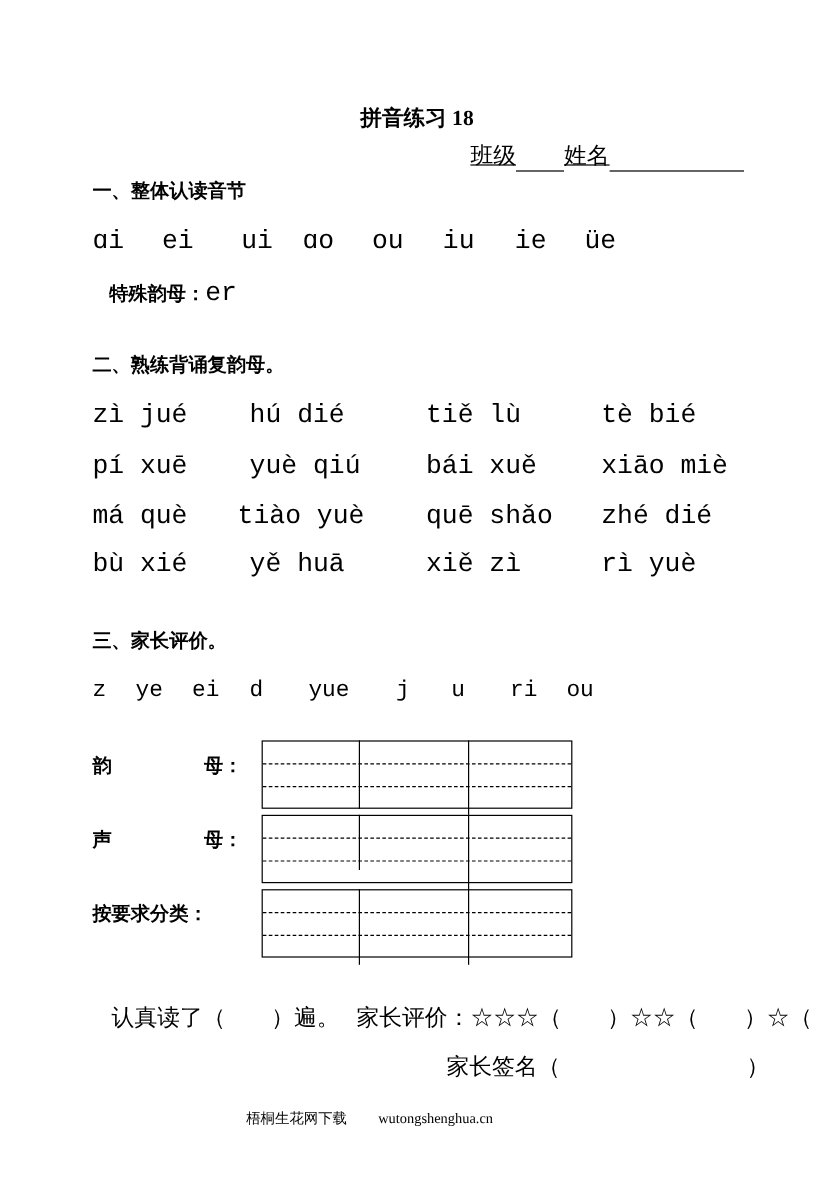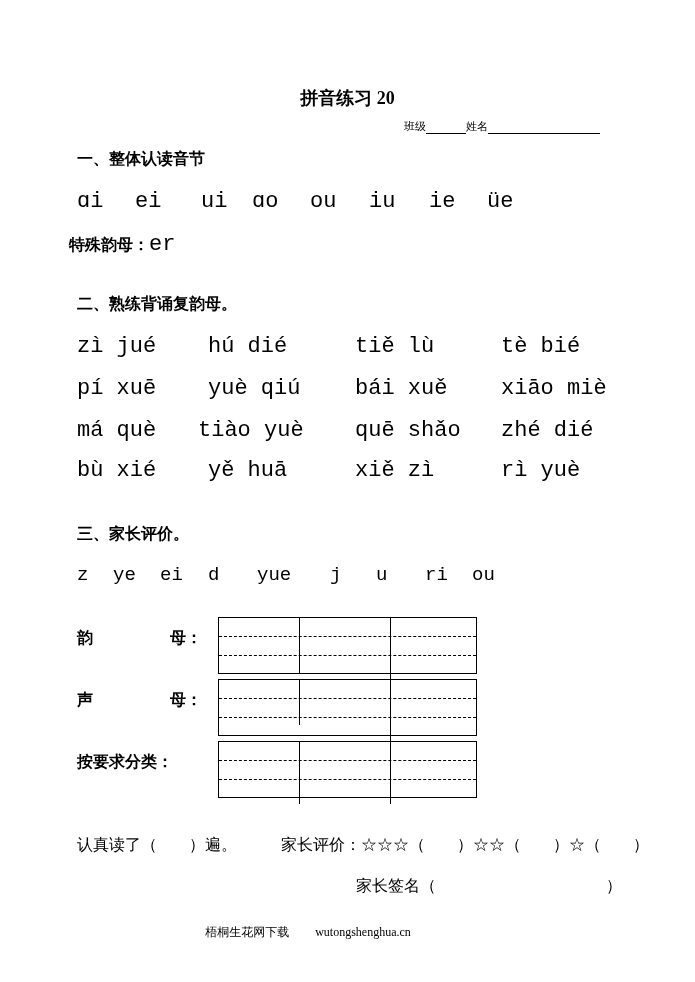--- a/index.html
+++ b/index.html
@@ -23,7 +23,7 @@
 </head>
 <body>
 
-<div class="abs title serif">拼音练习 20</div>
+<div class="abs title serif">拼音练习 18</div>
 
 <div class="abs classline serif">
   <span>班级</span><span class="uline" style="width:40px"></span><span>姓名</span><span class="uline" style="width:112px"></span>

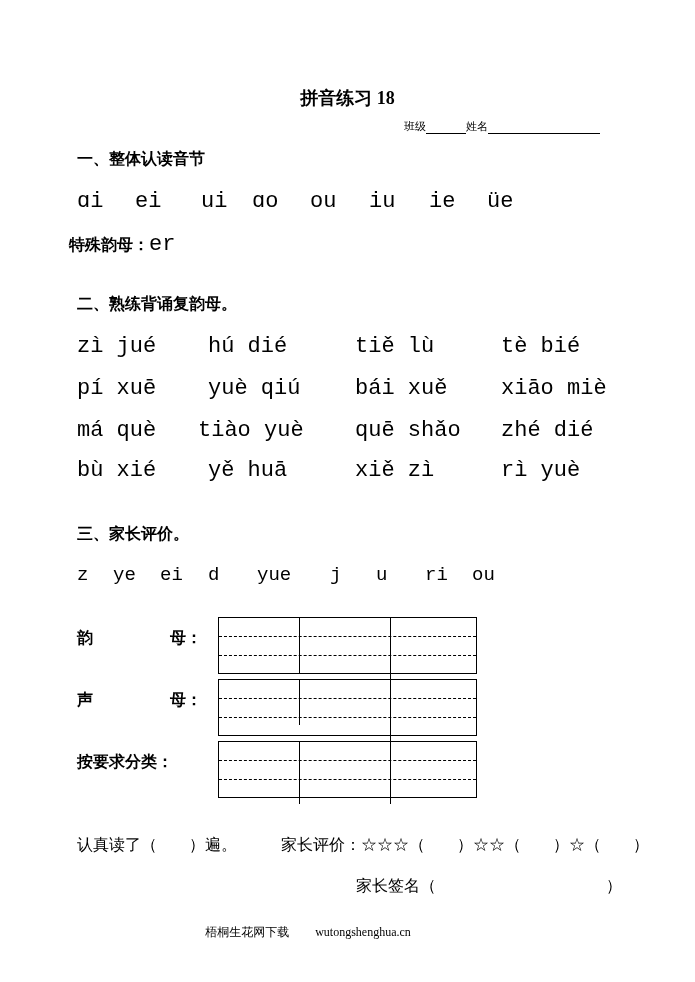--- a/index.html
+++ b/index.html
@@ -8,7 +8,7 @@
   .serif { font-family: "Liberation Serif", "DejaVu Serif", serif; }
   .mono { font-family: "Liberation Mono", "DejaVu Sans Mono", monospace; }
   .title { left: 0; width: 695px; top: 86px; text-align: center; font-weight: bold; font-size: 18px; }
-  .classline { top: 117px; left: 404px; font-size: 11px; }
+  .classline { top: 117px; left: 392px; font-size: 19px; text-decoration: underline; }
   .uline { display: inline-block; border-bottom: 1px solid #000; height: 16px; vertical-align: bottom; }
   .section { left: 77px; font-weight: bold; font-size: 16px; }
   .row { position: absolute; left: 77px; font-size: 22px; }

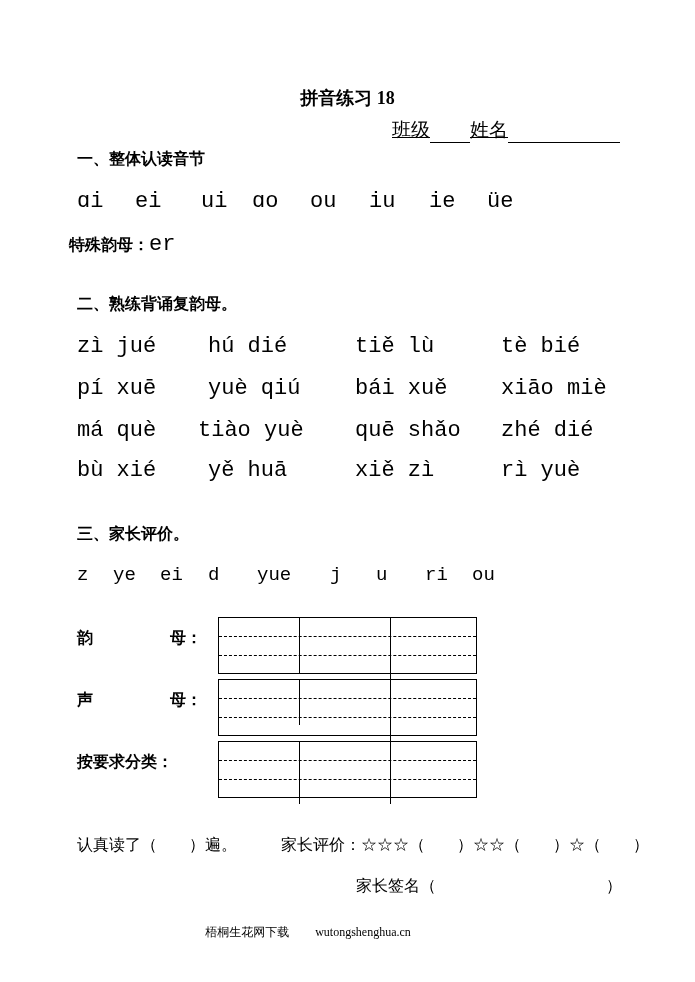--- a/index.html
+++ b/index.html
@@ -40,7 +40,7 @@
   <span style="left:352px">ie</span>
   <span style="left:410px">üe</span>
 </div>
-<div class="abs serif" style="top:232px; left:69px;">
+<div class="abs serif" style="top:232px; left:91px;">
   <span style="font-weight:bold; font-size:16px;">特殊韵母：</span><span class="mono" style="font-size:22px;">er</span>
 </div>
 

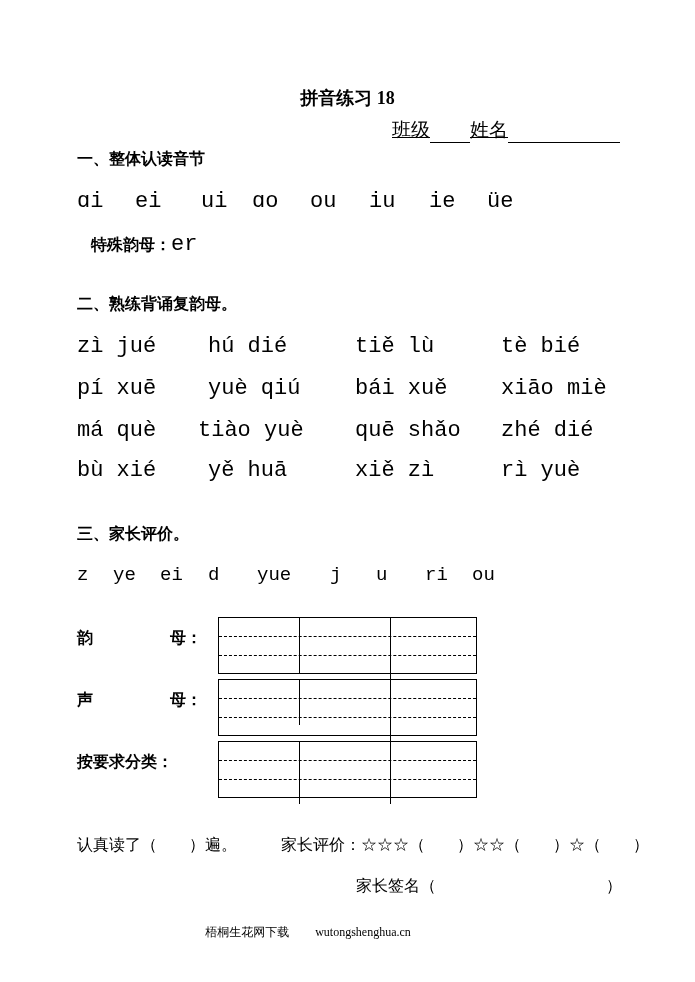--- a/index.html
+++ b/index.html
@@ -17,7 +17,7 @@
   .grid .dash { position: absolute; left: 0; right: 0; border-top: 1px dashed #000; }
   .vline { position: absolute; width: 0; border-left: 1.5px solid #000; }
   .label { position: absolute; left: 77px; font-weight: bold; font-size: 16px; }
-  .foot { font-size: 16px; }
+  .foot { font-size: 19px; margin-left: 16px; }
   .footer { left: 0; width: 616px; text-align: center; top: 924px; font-size: 12px; }
 </style>
 </head>

